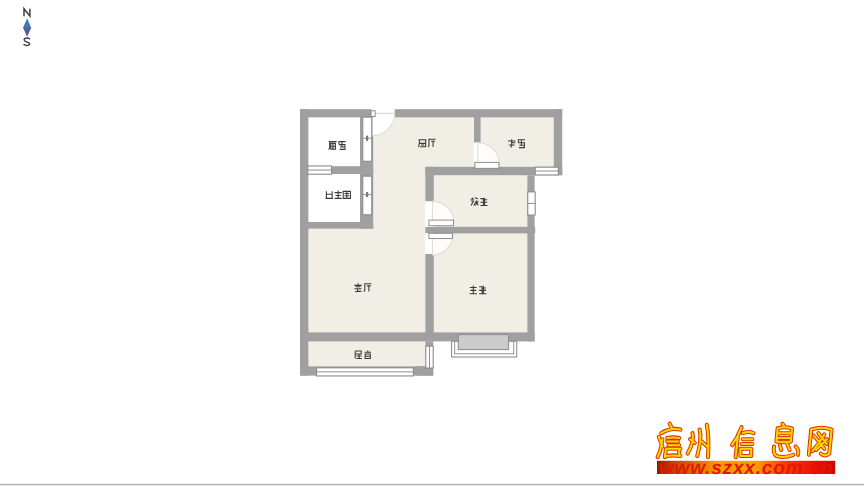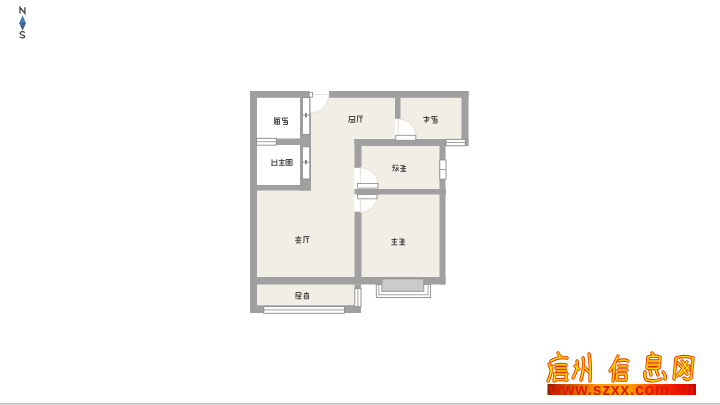--- a/index.html
+++ b/index.html
@@ -4,7 +4,7 @@
 <style>
 html,body{margin:0;padding:0;background:#ffffff;width:720px;height:405px;overflow:hidden;
 font-family:"Liberation Sans", sans-serif;}
-#stage{position:relative;width:720px;height:405px;}
+#stage{position:relative;width:720px;height:405px;font-style:italic;}
 svg{position:absolute;left:0;top:0;}
 </style>
 </head>

